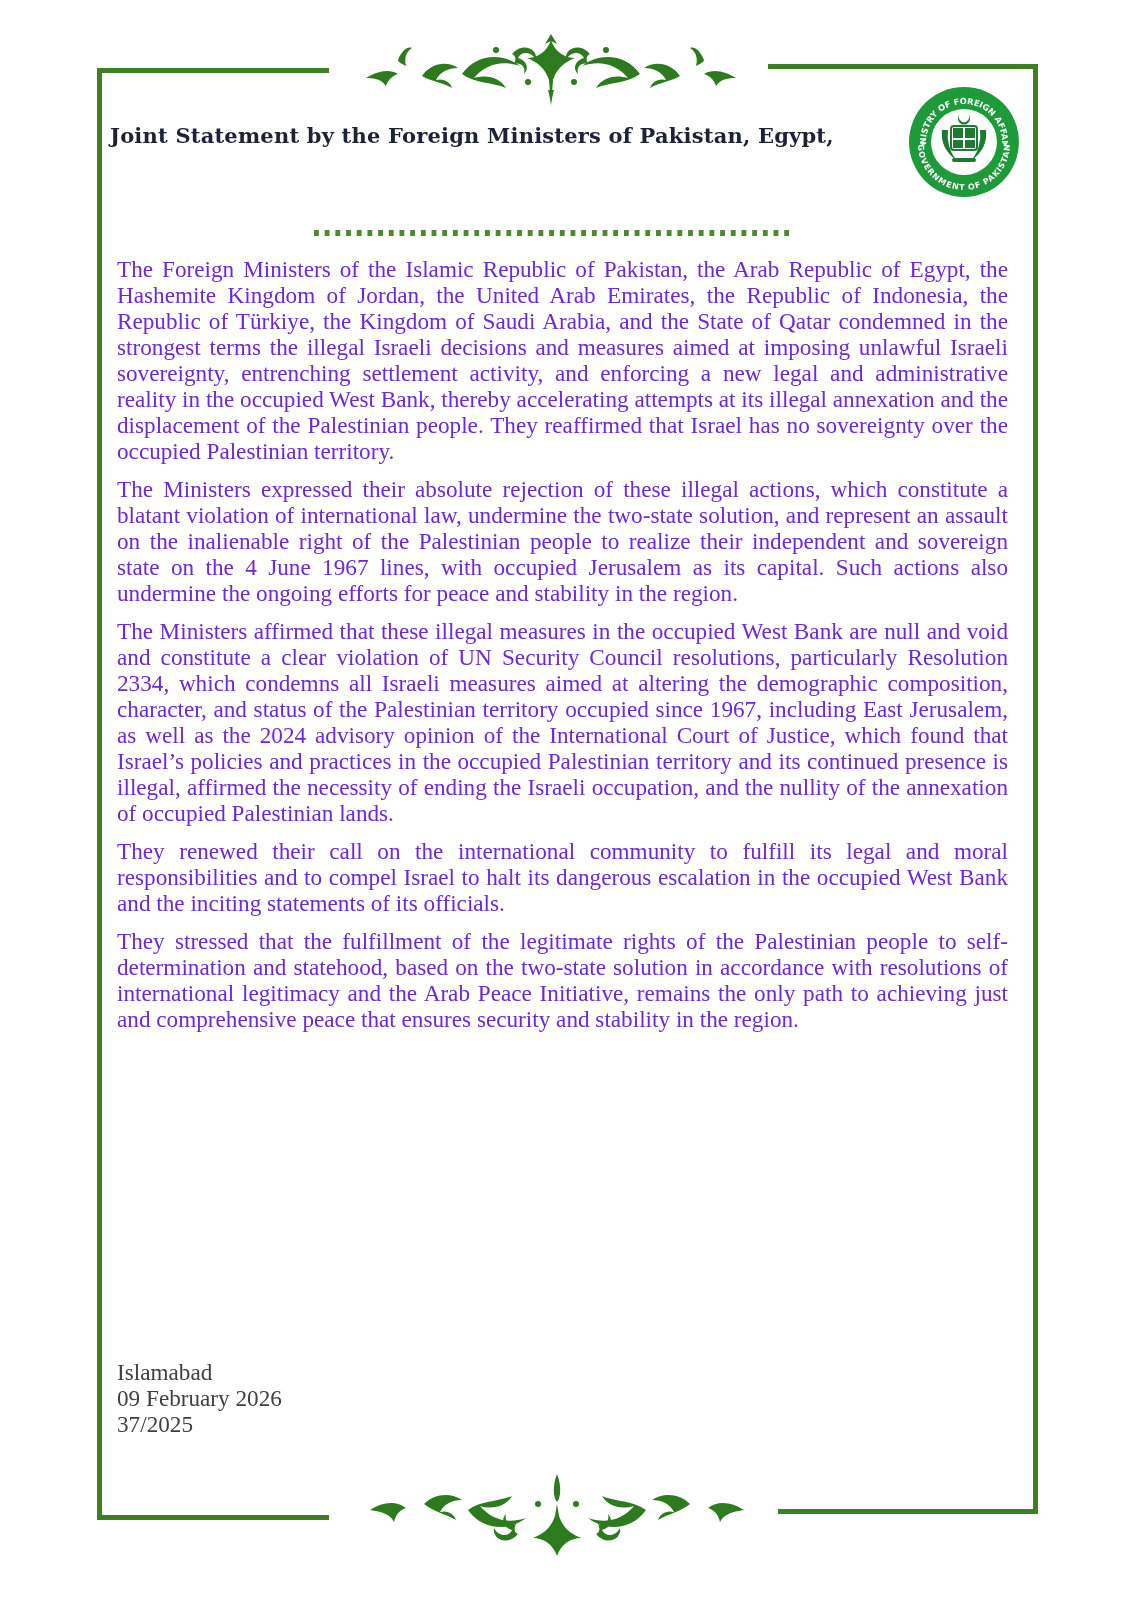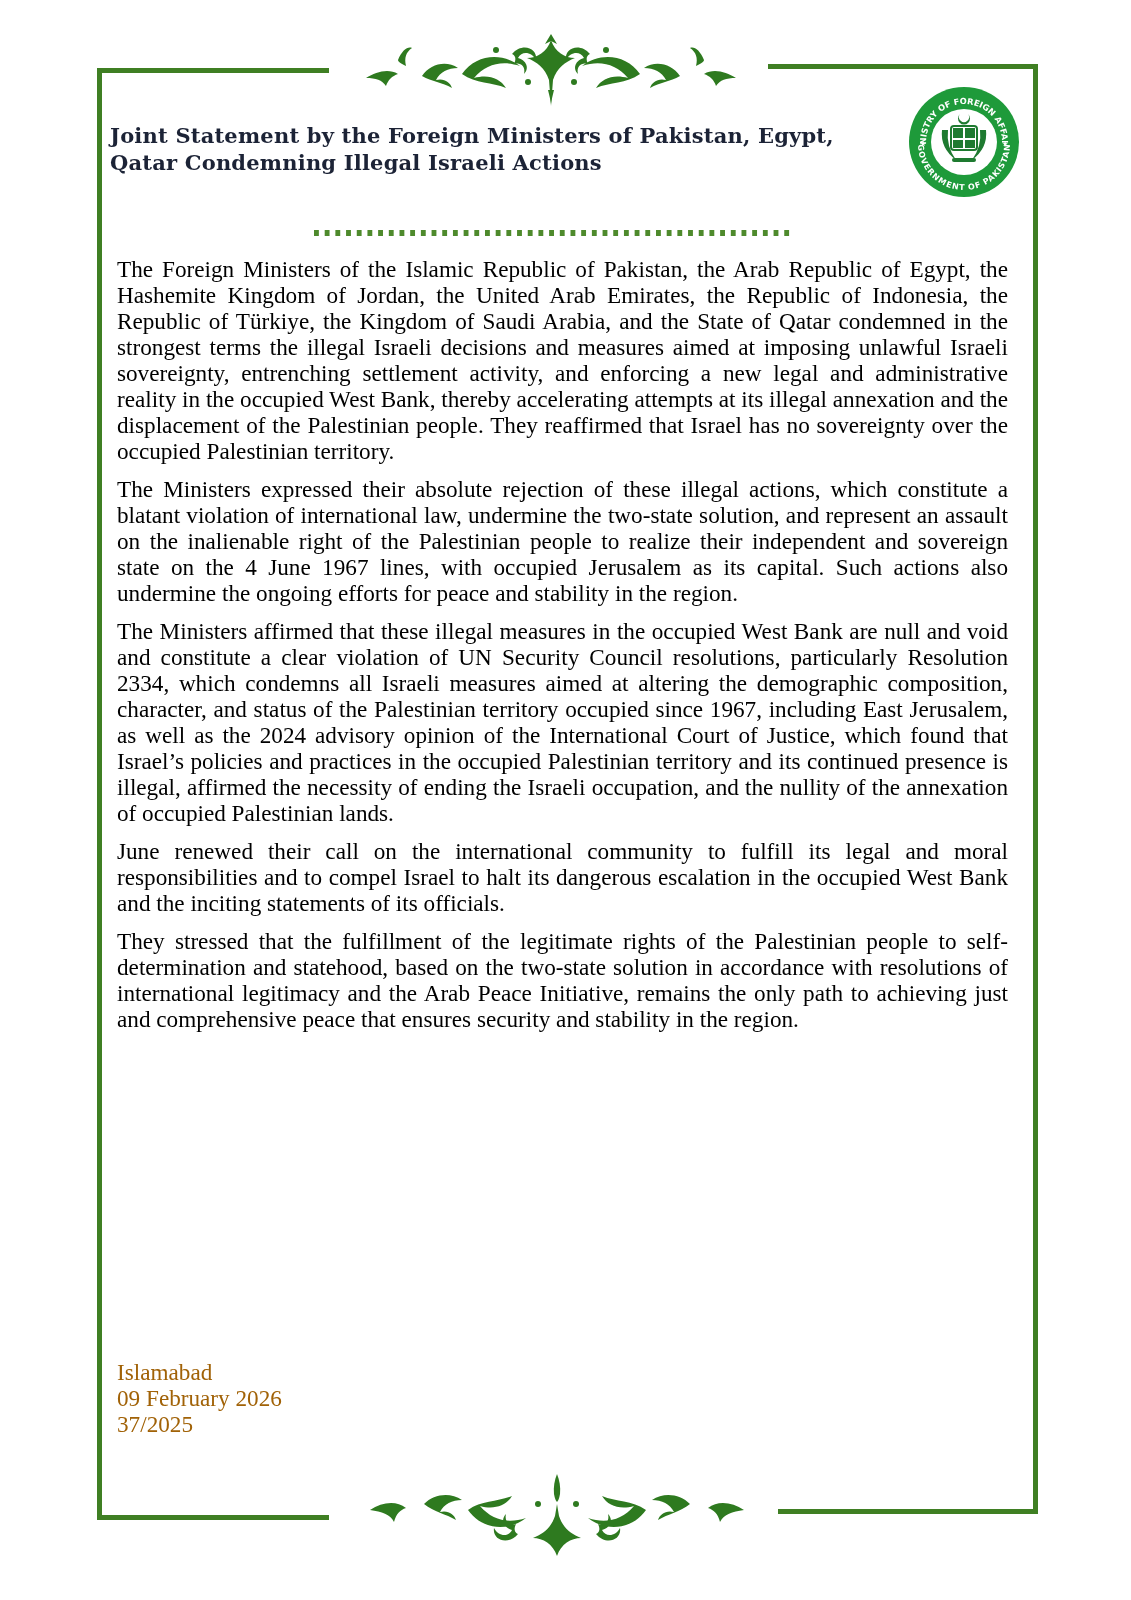--- a/index.html
+++ b/index.html
@@ -109,7 +109,6 @@
 
   <div class="title">
     <div>Joint Statement by the Foreign Ministers of Pakistan, Egypt,</div>
-    <div>Qatar Condemning Illegal Israeli Actions</div>
   </div>
 
   <div class="dots"></div>

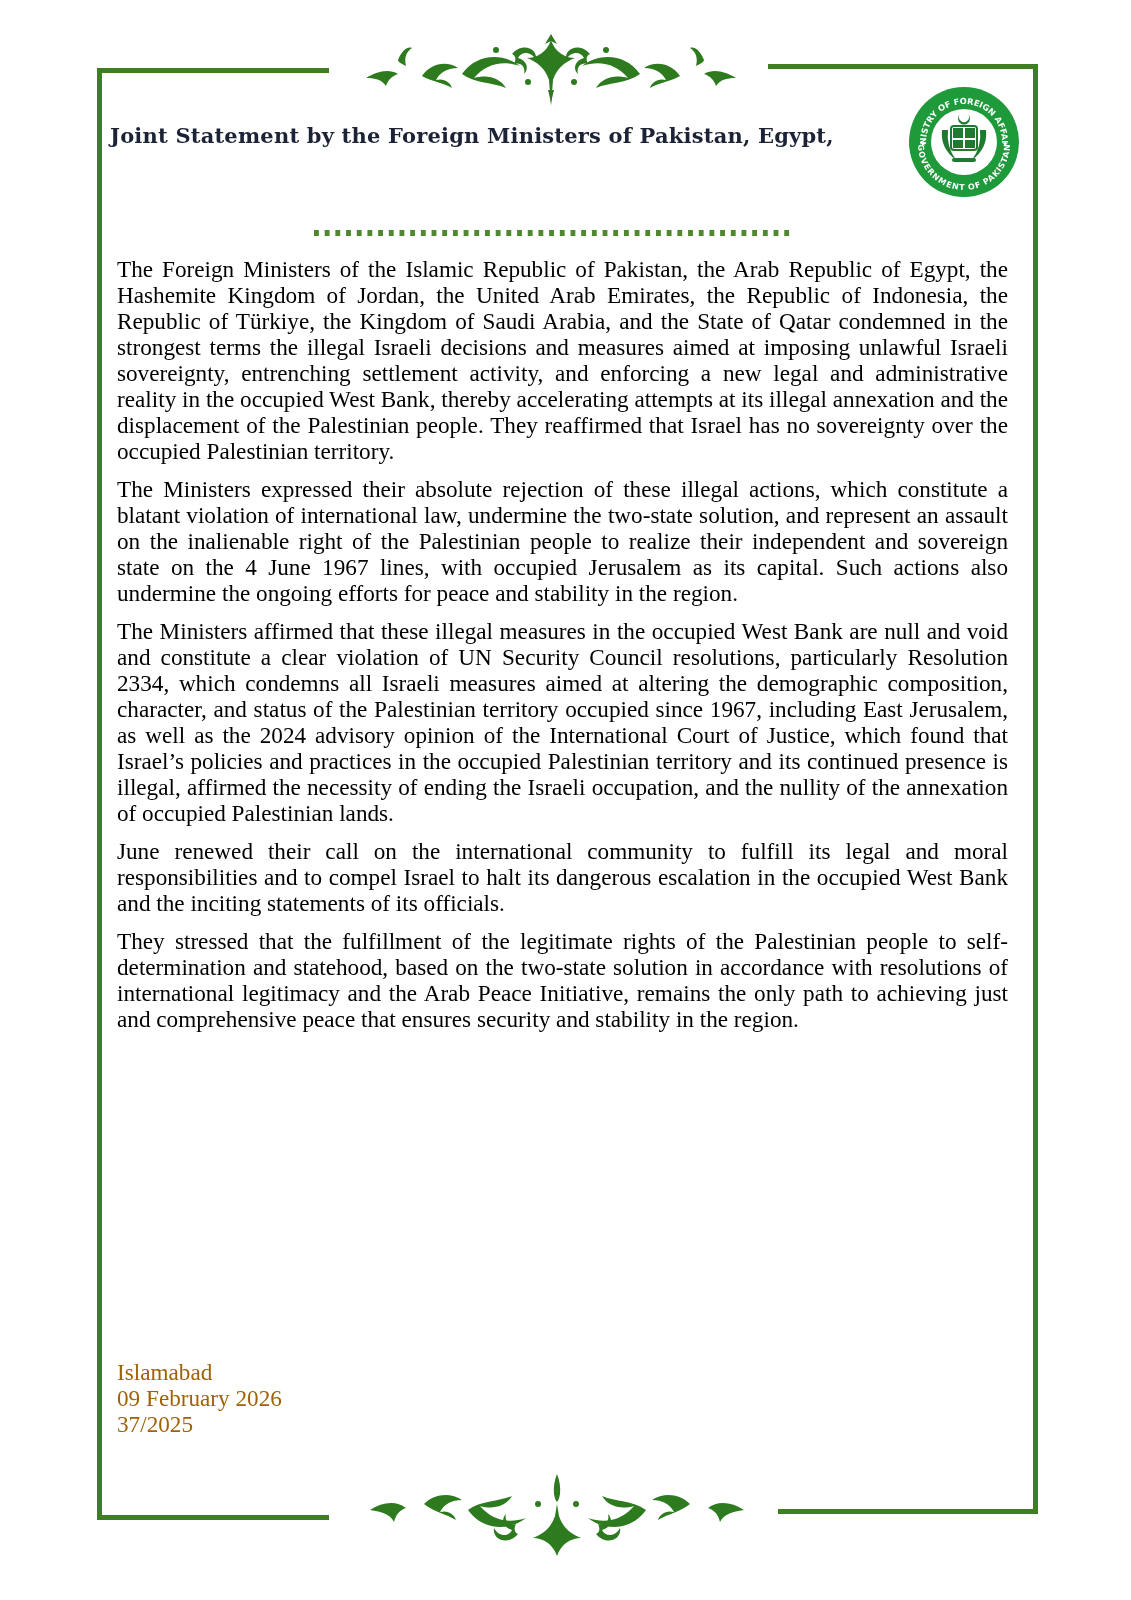--- a/index.html
+++ b/index.html
@@ -35,7 +35,7 @@
   .body {
     position:absolute; left:117px; top:256px; width:891px;
     font-family:"Liberation Serif", serif; font-size:23.2px; line-height:26px;
-    color:#000000; text-align:justify; hyphens:none;
+    color:#6d28d9; text-align:justify; hyphens:none;
   }
   .body p { margin:0 0 12px 0; text-align:justify; text-align-last:left; }
 

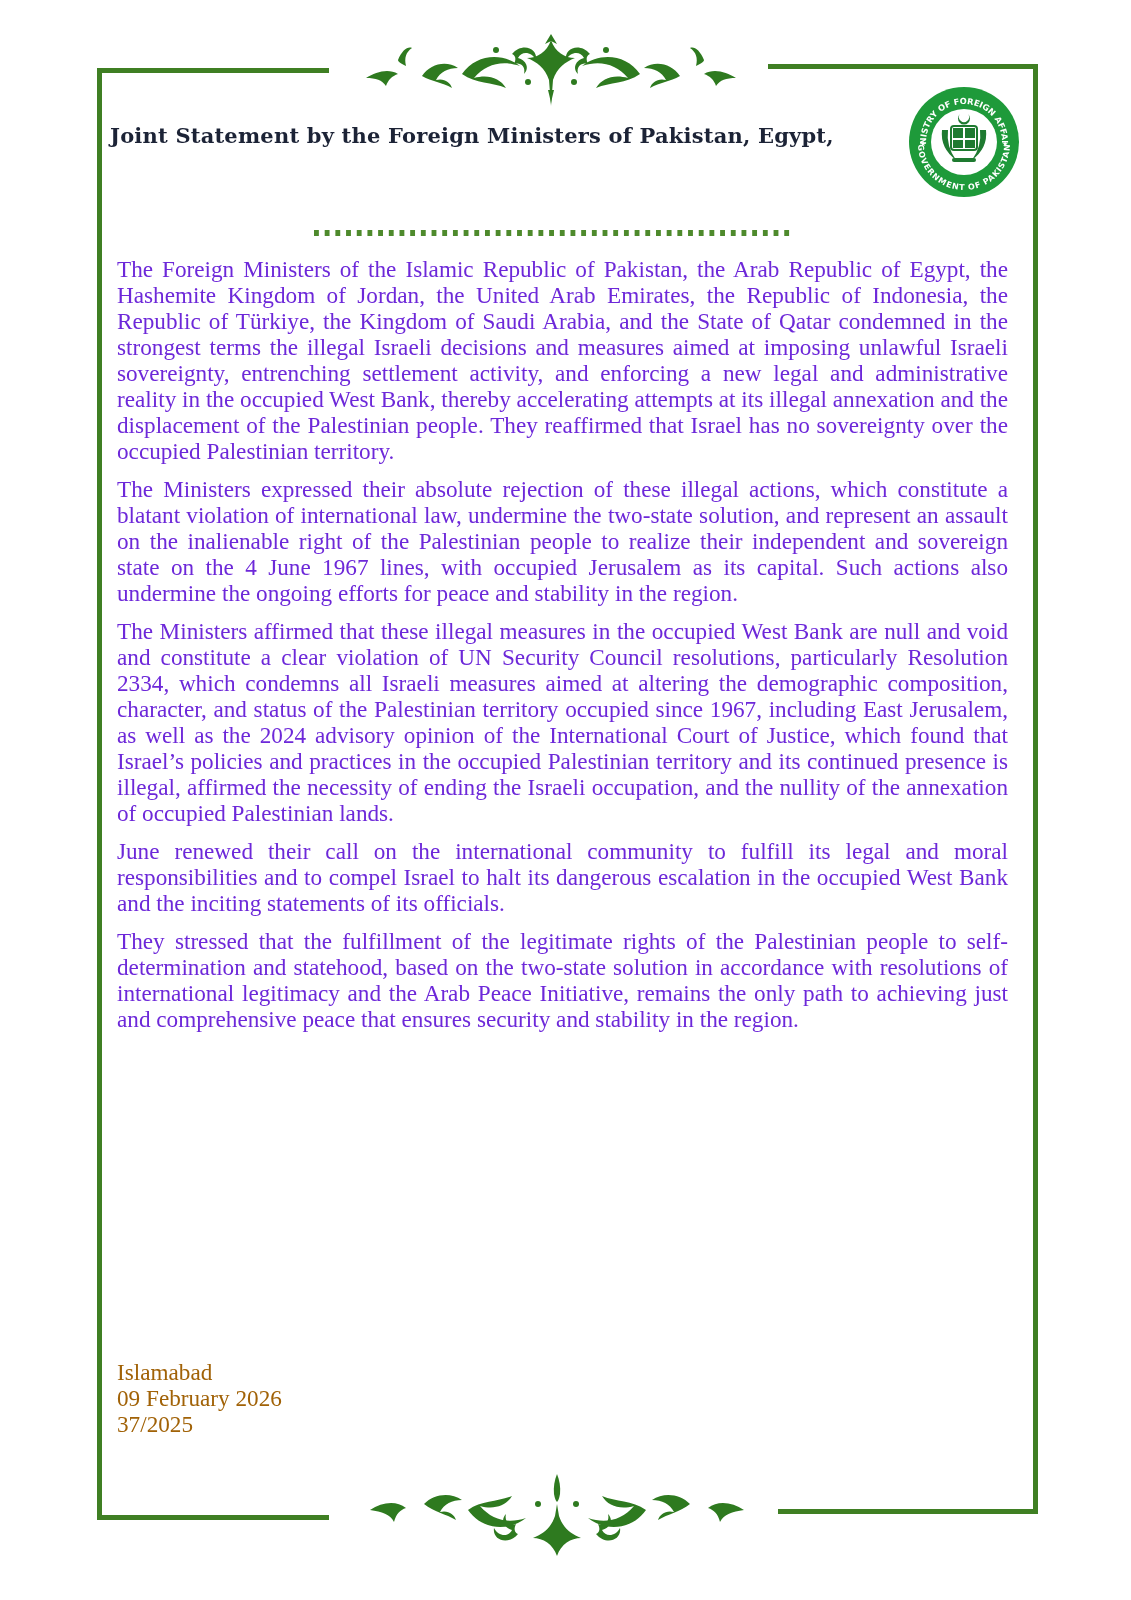--- a/index.html
+++ b/index.html
@@ -117,7 +117,7 @@
     <p>The Foreign Ministers of the Islamic Republic of Pakistan, the Arab Republic of Egypt, the Hashemite Kingdom of Jordan, the United Arab Emirates, the Republic of Indonesia, the Republic of Türkiye, the Kingdom of Saudi Arabia, and the State of Qatar condemned in the strongest terms the illegal Israeli decisions and measures aimed at imposing unlawful Israeli sovereignty, entrenching settlement activity, and enforcing a new legal and administrative reality in the occupied West Bank, thereby accelerating attempts at its illegal annexation and the displacement of the Palestinian people. They reaffirmed that Israel has no sovereignty over the occupied Palestinian territory.</p>
     <p>The Ministers expressed their absolute rejection of these illegal actions, which constitute a blatant violation of international law, undermine the two-state solution, and represent an assault on the inalienable right of the Palestinian people to realize their independent and sovereign state on the 4 June 1967 lines, with occupied Jerusalem as its capital. Such actions also undermine the ongoing efforts for peace and stability in the region.</p>
     <p>The Ministers affirmed that these illegal measures in the occupied West Bank are null and void and constitute a clear violation of UN Security Council resolutions, particularly Resolution 2334, which condemns all Israeli measures aimed at altering the demographic composition, character, and status of the Palestinian territory occupied since 1967, including East Jerusalem, as well as the 2024 advisory opinion of the International Court of Justice, which found that Israel’s policies and practices in the occupied Palestinian territory and its continued presence is illegal, affirmed the necessity of ending the Israeli occupation, and the nullity of the annexation of occupied Palestinian lands.</p>
-    <p>June renewed their call on the international community to fulfill its legal and moral responsibilities and to compel Israel to halt its dangerous escalation in the occupied West Bank and the inciting statements of its officials.</p>
+    <p>They renewed their call on the international community to fulfill its legal and moral responsibilities and to compel Israel to halt its dangerous escalation in the occupied West Bank and the inciting statements of its officials.</p>
     <p>They stressed that the fulfillment of the legitimate rights of the Palestinian people to self-determination and statehood, based on the two-state solution in accordance with resolutions of international legitimacy and the Arab Peace Initiative, remains the only path to achieving just and comprehensive peace that ensures security and stability in the region.</p>
   </div>
 

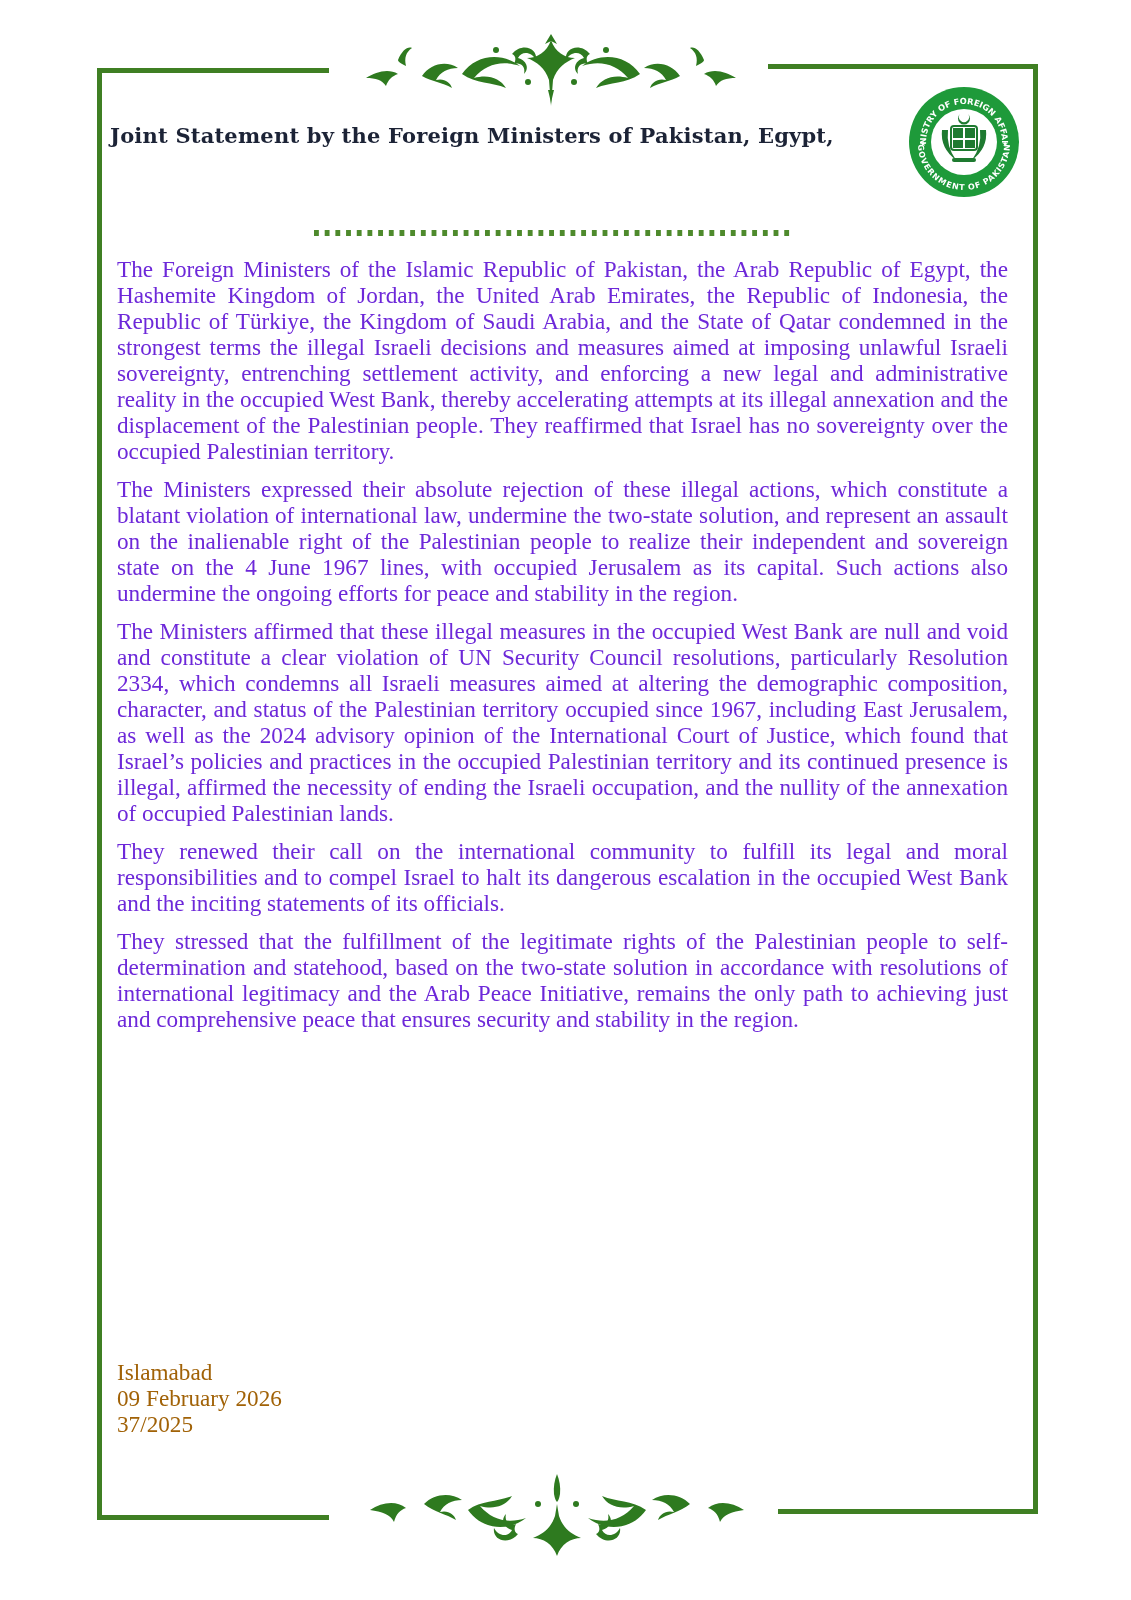--- a/index.html
+++ b/index.html
@@ -41,7 +41,7 @@
 
   .sign {
     position:absolute; left:117px; top:1359px;
-    font-family:"Liberation Serif", serif; font-size:23.2px; line-height:26px; color:#a16207;
+    font-family:"Liberation Serif", serif; font-size:23.2px; line-height:26px; color:#404040;
   }
   .sign div { white-space:nowrap; }
 </style>

